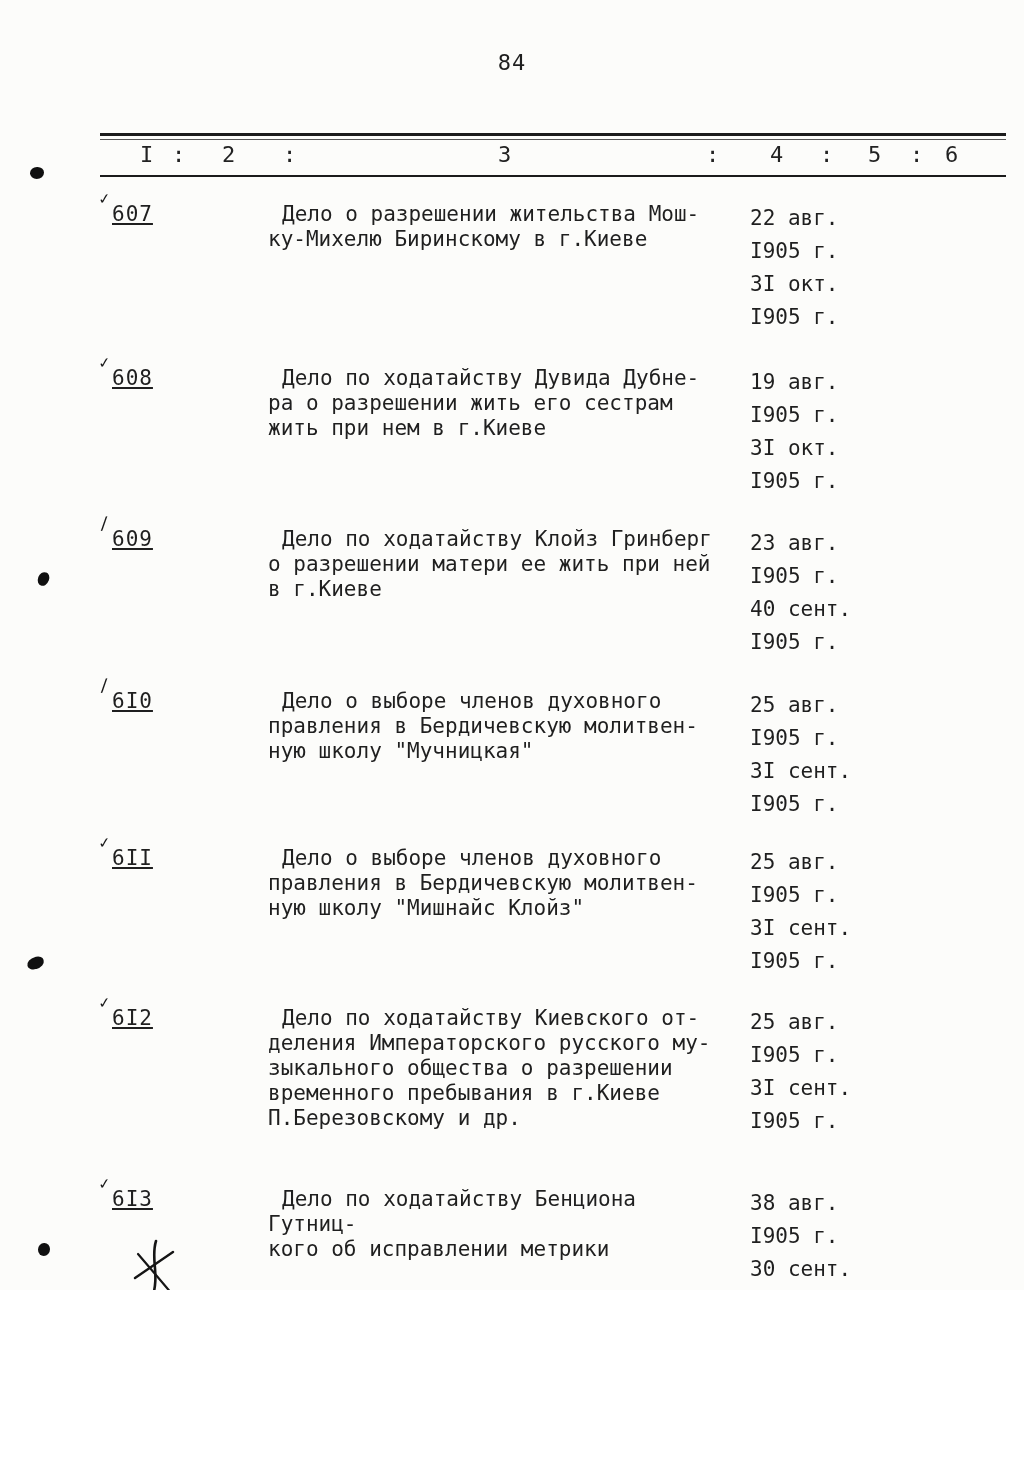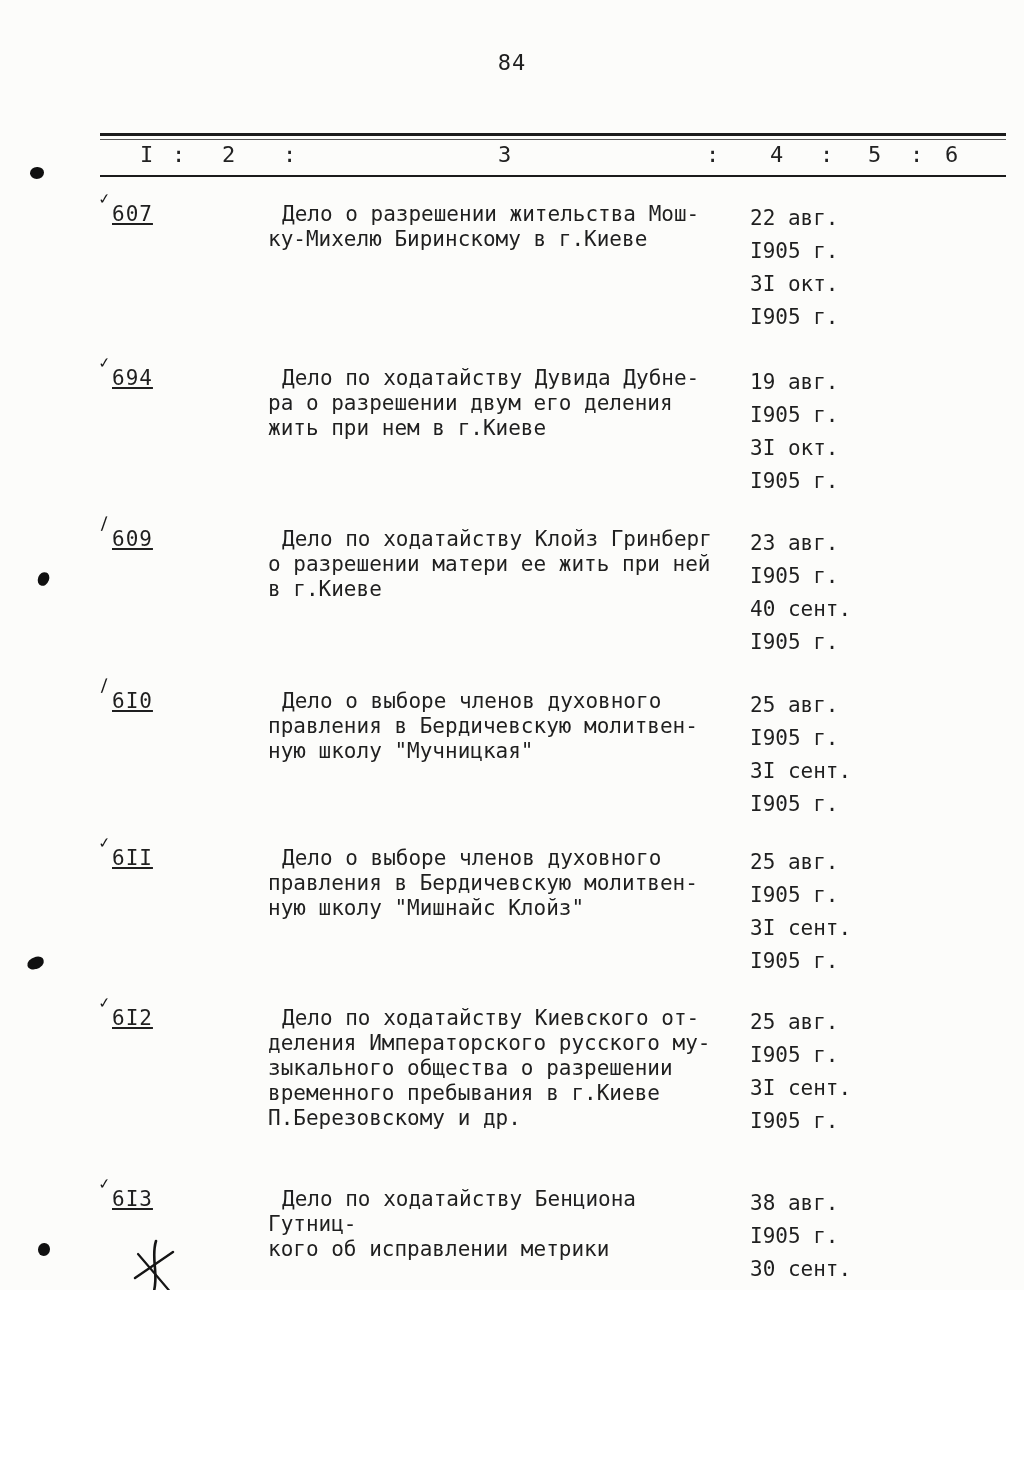--- a/index.html
+++ b/index.html
@@ -103,7 +103,7 @@
 
   <div class="entry" style="top:366px;">
     <span class="mark">✓</span>
-    <span class="num">694</span>
+    <span class="num">608</span>
     <div class="desc">Дело по ходатайству Дувида Дубне-
 ра о разрешении двум его деления
 жить при нем в г.Киеве</div>

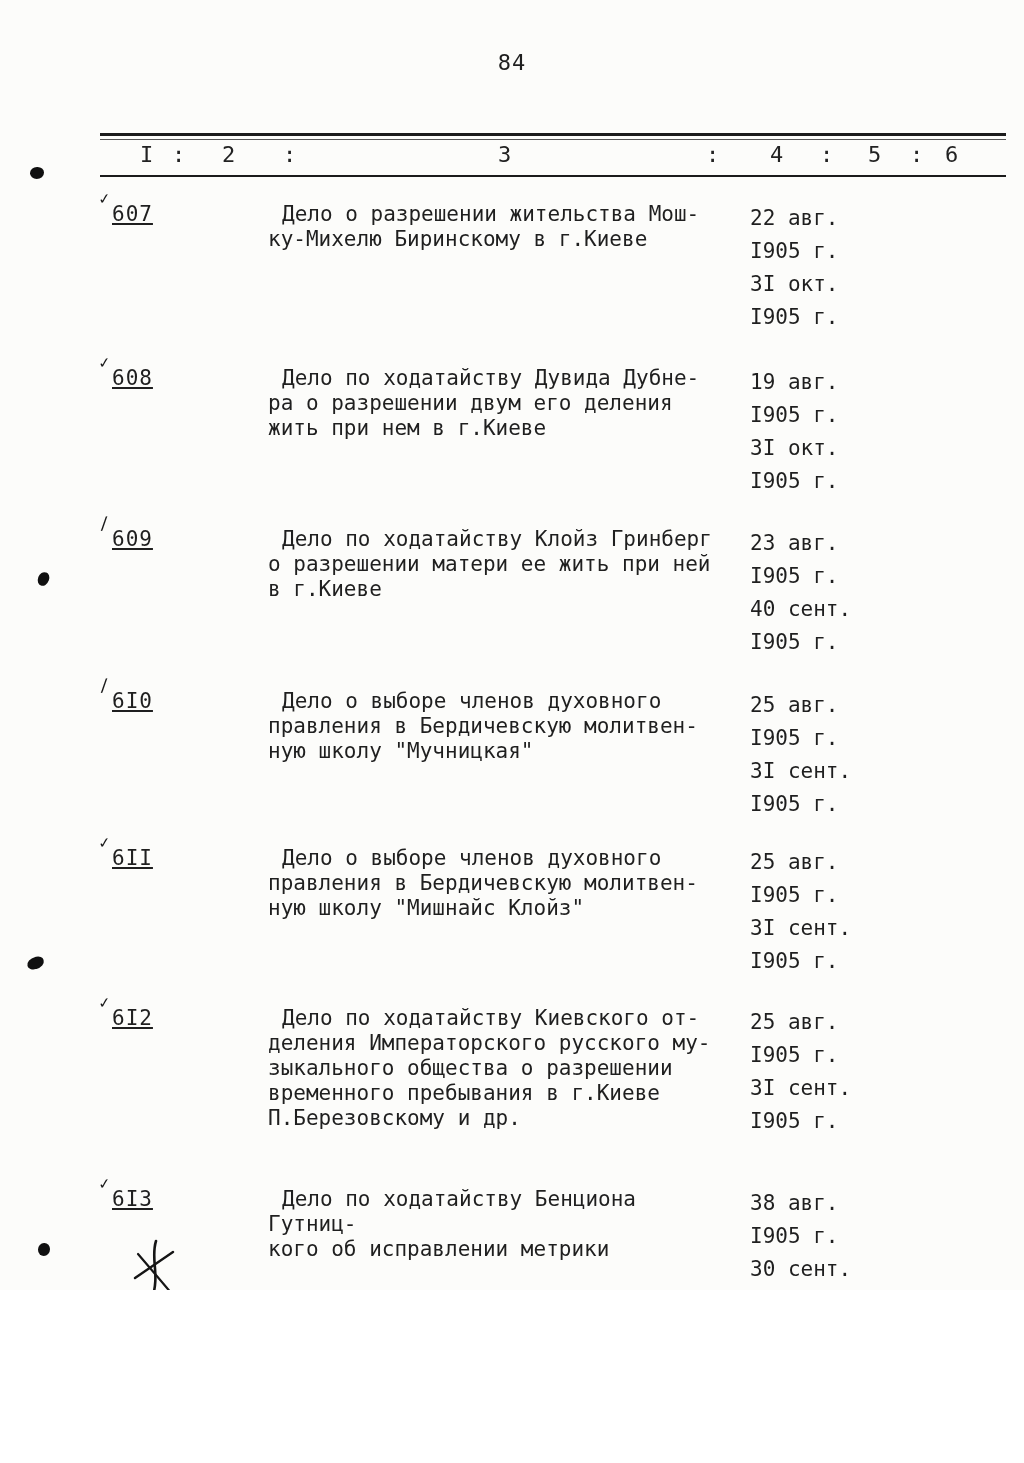--- a/index.html
+++ b/index.html
@@ -105,7 +105,7 @@
     <span class="mark">✓</span>
     <span class="num">608</span>
     <div class="desc">Дело по ходатайству Дувида Дубне-
-ра о разрешении двум его деления
+ра о разрешении жить его сестрам
 жить при нем в г.Киеве</div>
     <div class="dates">19 авг.
 I905 г.

